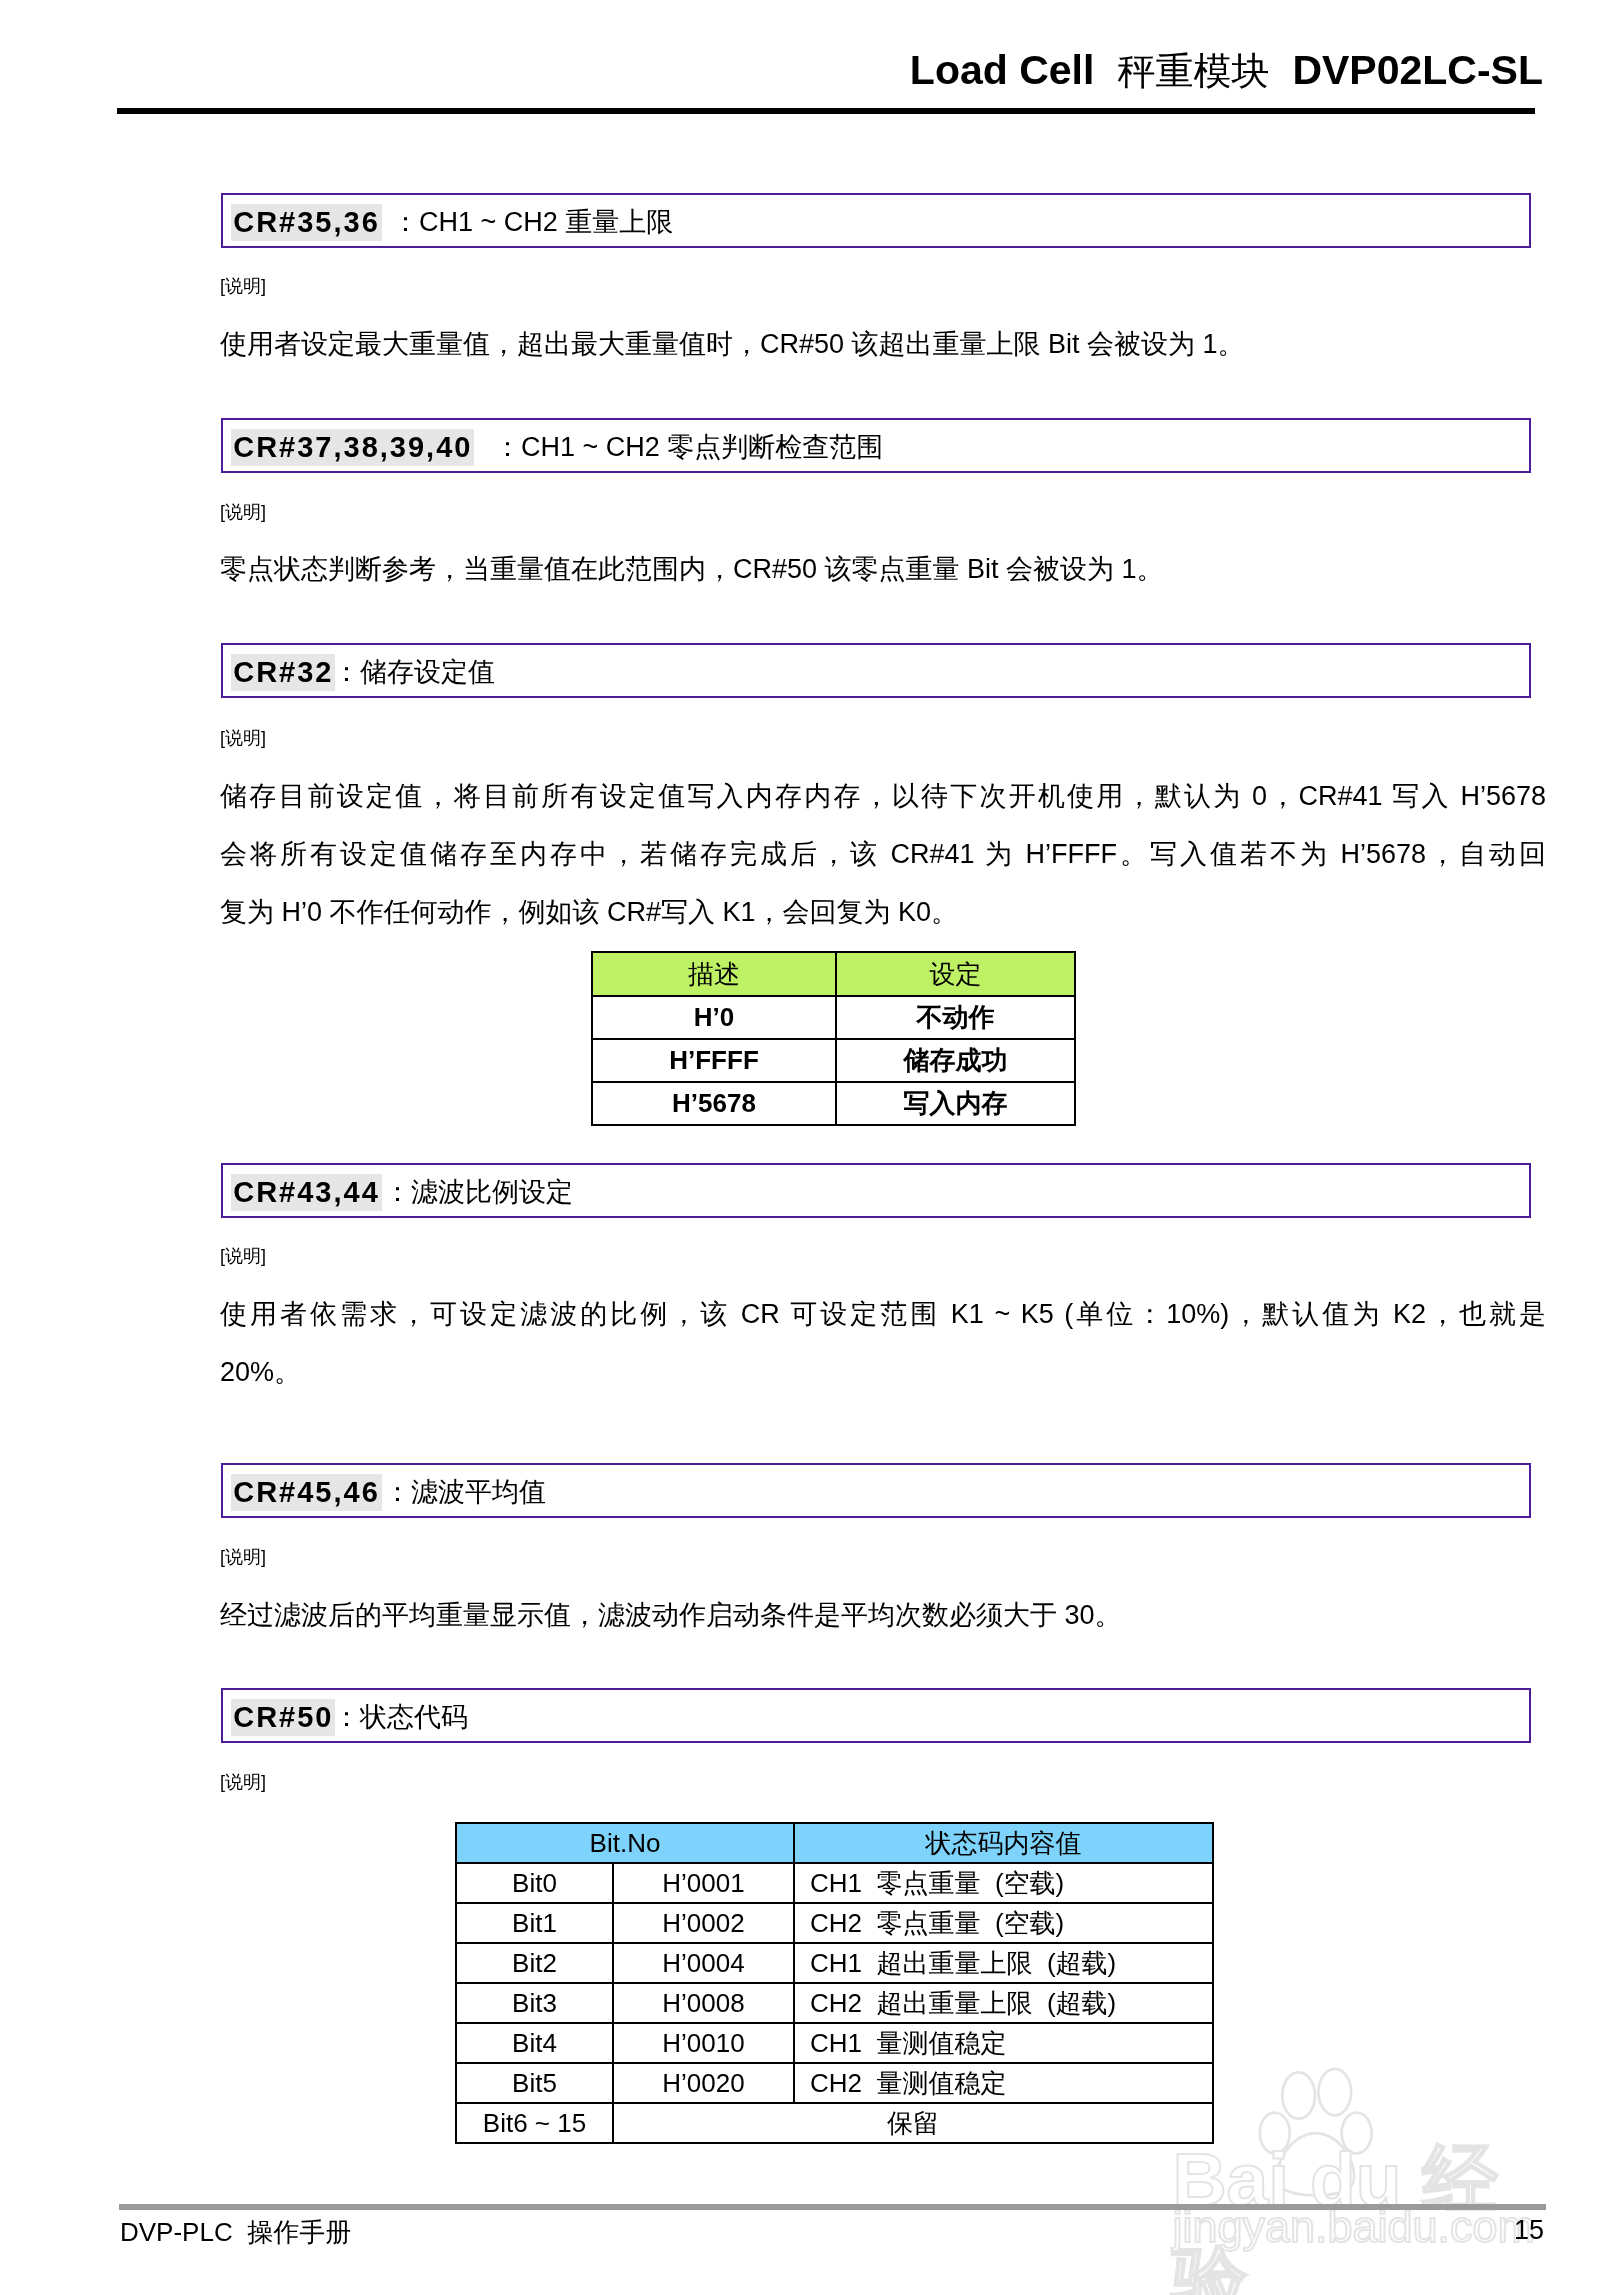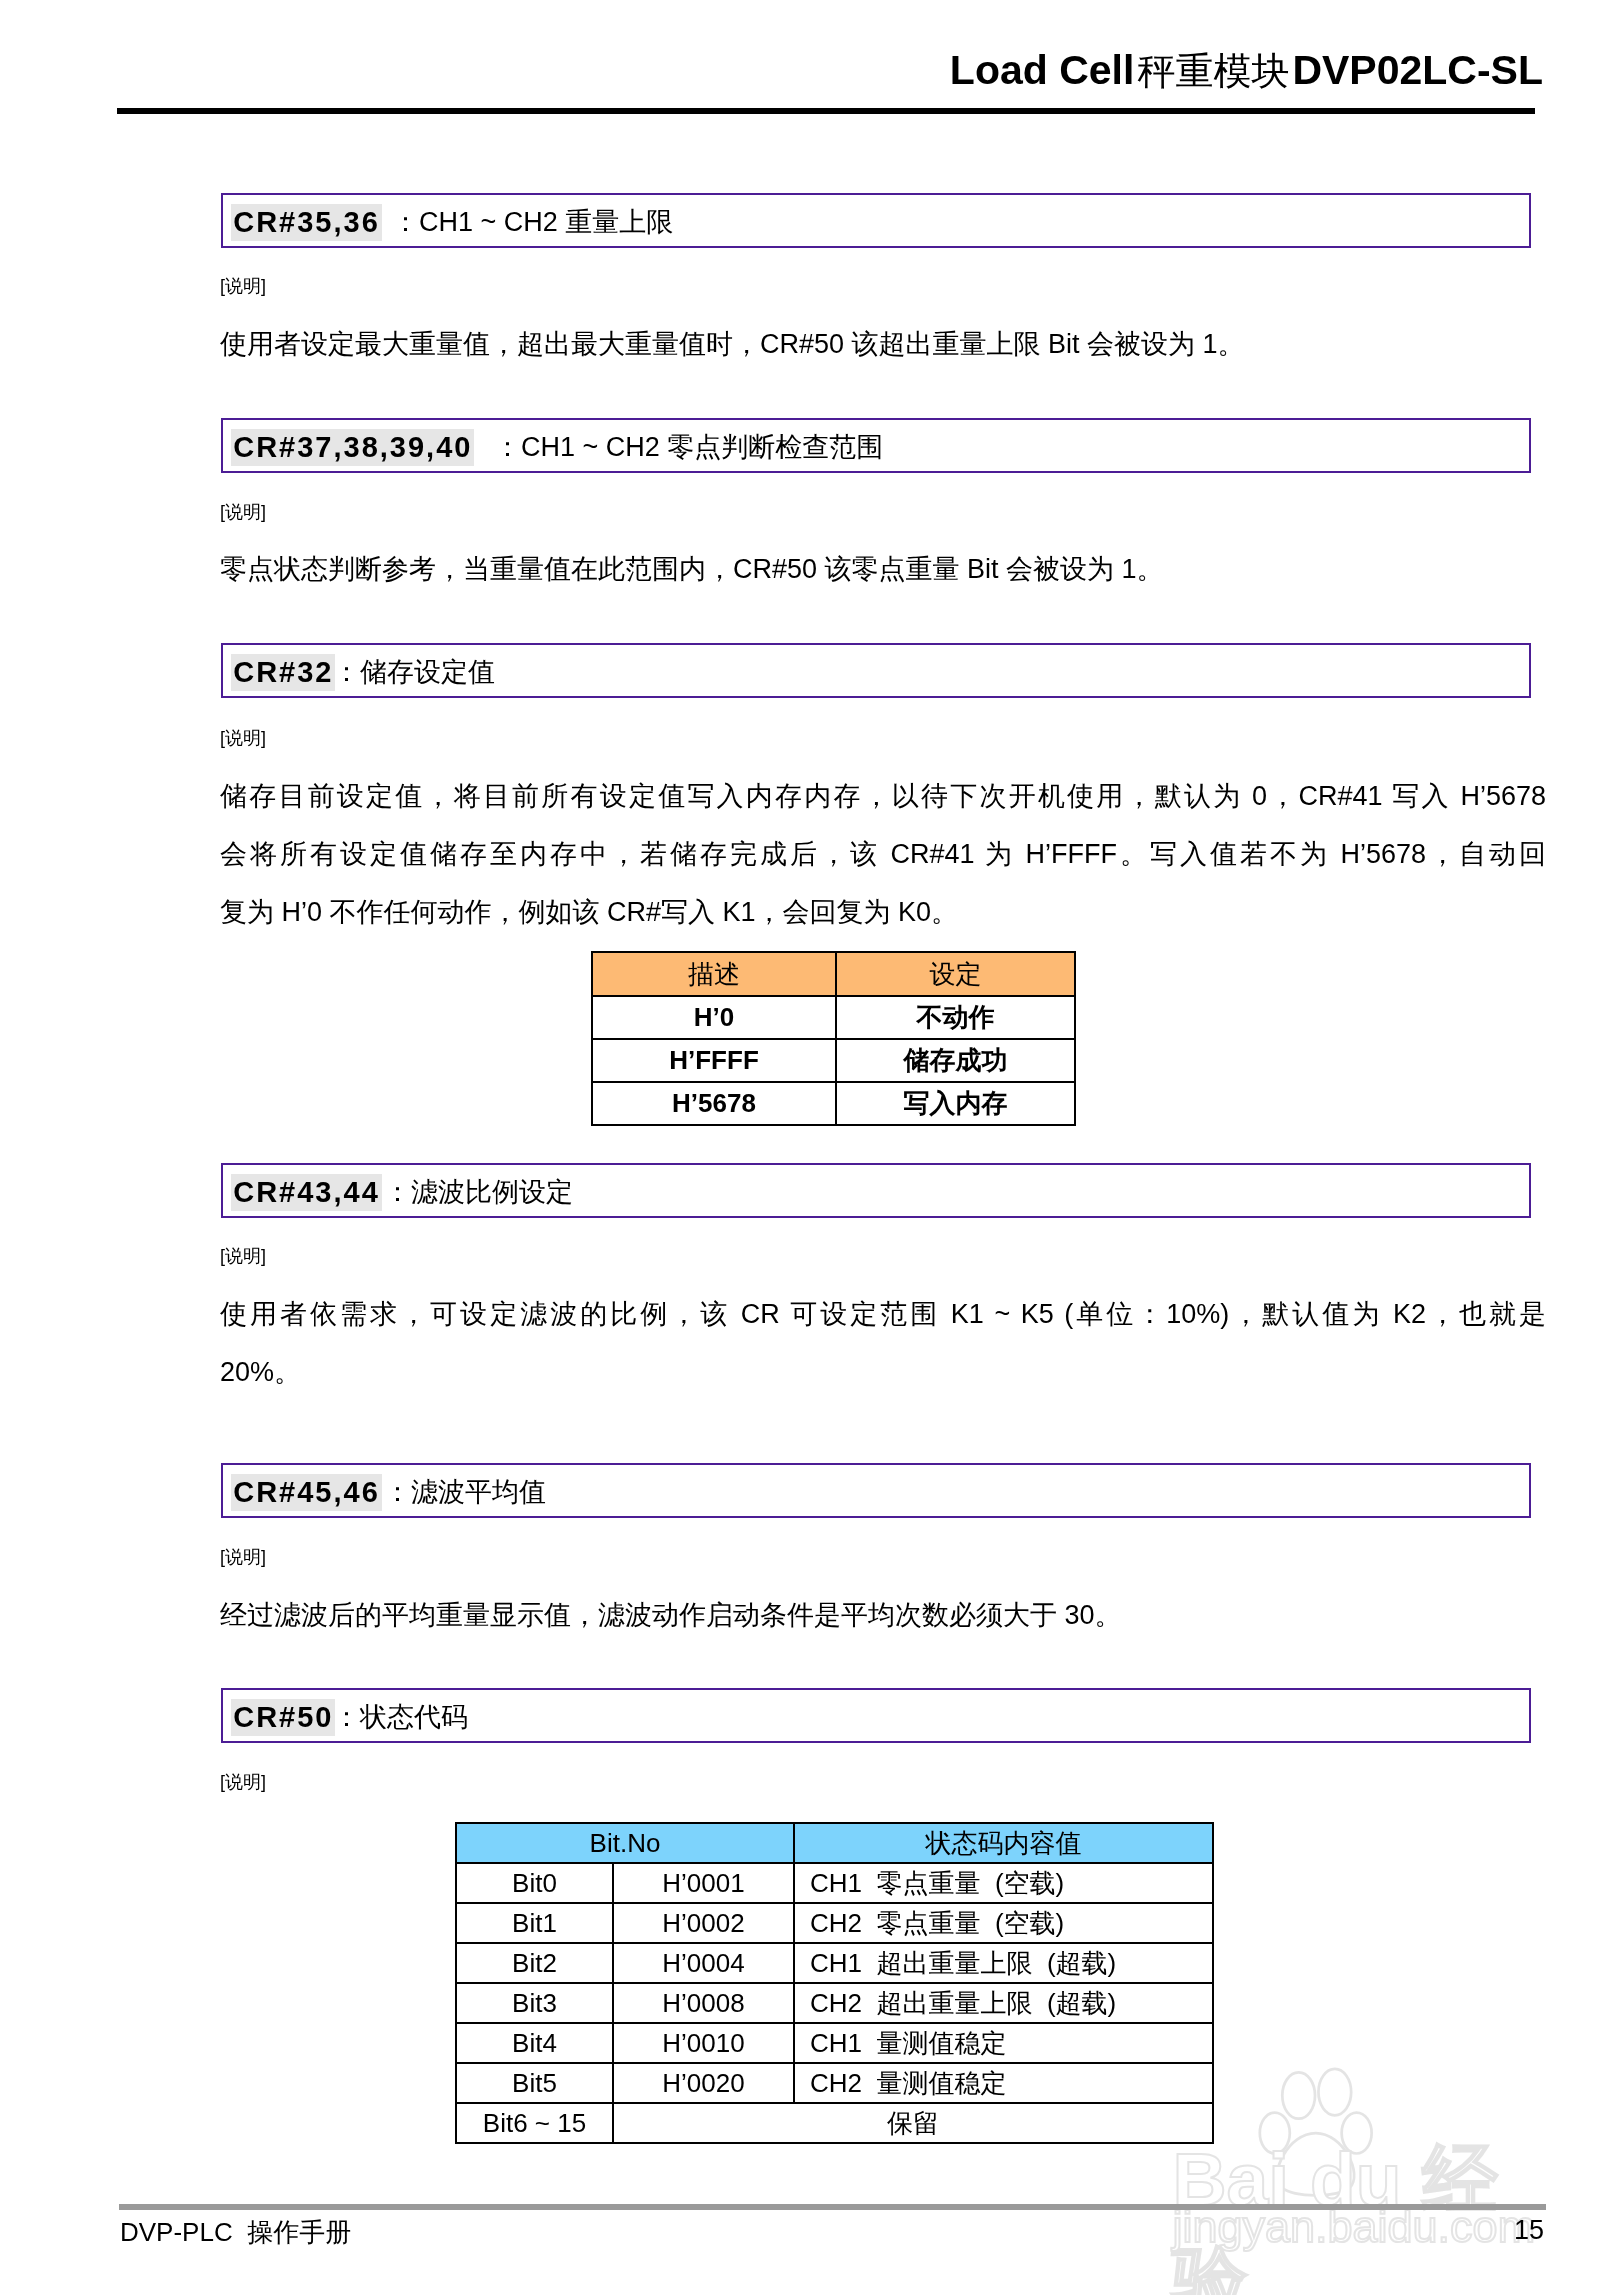--- a/index.html
+++ b/index.html
@@ -7,7 +7,7 @@
        font-family:"Liberation Sans","DejaVu Sans",sans-serif;color:#000;}
   .abs{position:absolute;}
   .page-title{right:80px;top:46px;font-size:41px;font-weight:bold;letter-spacing:0;white-space:nowrap;}
-  .page-title .cn{font-weight:normal;font-family:Liberation Mono, monospace;font-size:38px;margin:0 3px;}
+  .page-title .cn{font-weight:normal;font-family:Liberation Mono, monospace;font-size:38px;margin:0 23px;}
   .top-rule{left:117px;top:108px;width:1418px;height:6.1px;background:#000;}
   .cr-box{left:221px;width:1310px;height:55px;border:2px solid #4c1d95;box-sizing:border-box;}
   .cr-tag{position:absolute;left:8.2px;top:8.9px;height:37px;line-height:37px;padding:0 2px;background:#e6e6e6;

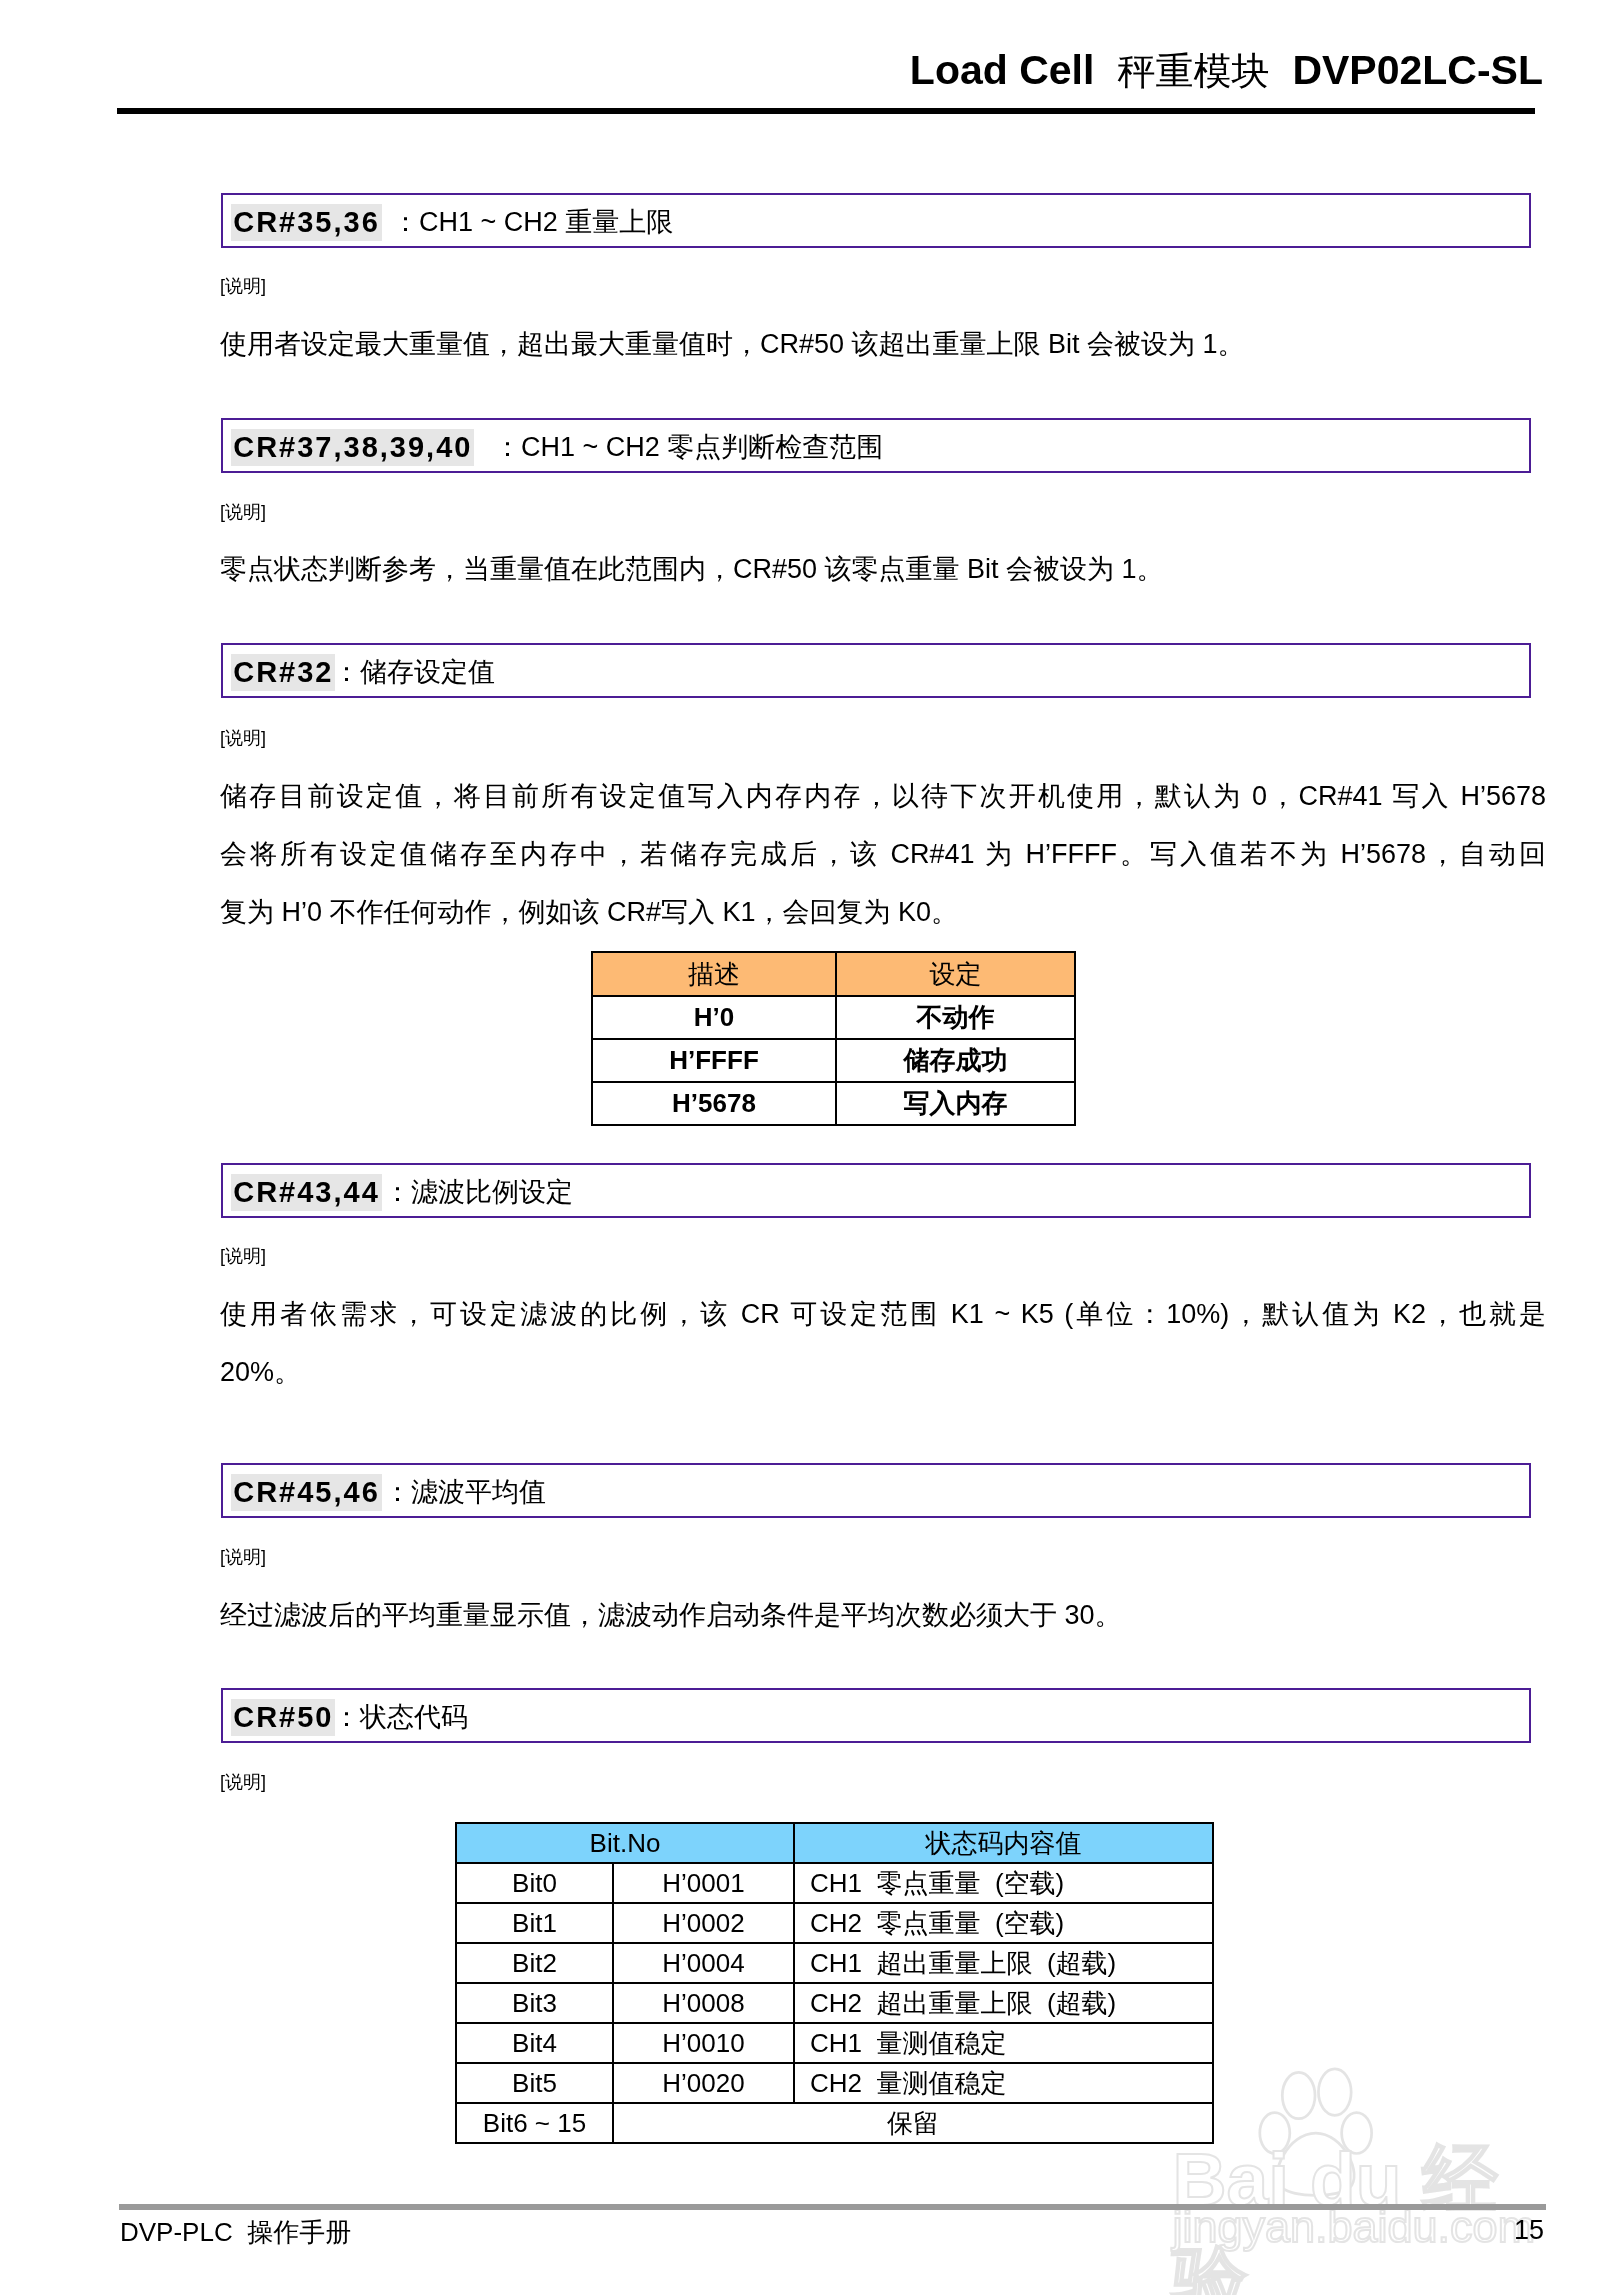--- a/index.html
+++ b/index.html
@@ -18,7 +18,7 @@
   .para-j{left:220px;width:1326px;font-size:27px;line-height:33px;white-space:nowrap;text-align:justify;text-align-last:justify;}
   table{border-collapse:collapse;position:absolute;}
   td,th{border:2px solid #000;text-align:center;font-weight:normal;font-size:26px;padding:0;}
-  #t1 th{background:#fdba74;height:42px;}
+  #t1 th{background:#bef264;height:42px;}
   #t1 td{height:41px;font-weight:bold;}
   #t2 th{background:#7dd3fc;height:38px;}
   #t2 td{height:38px;}

